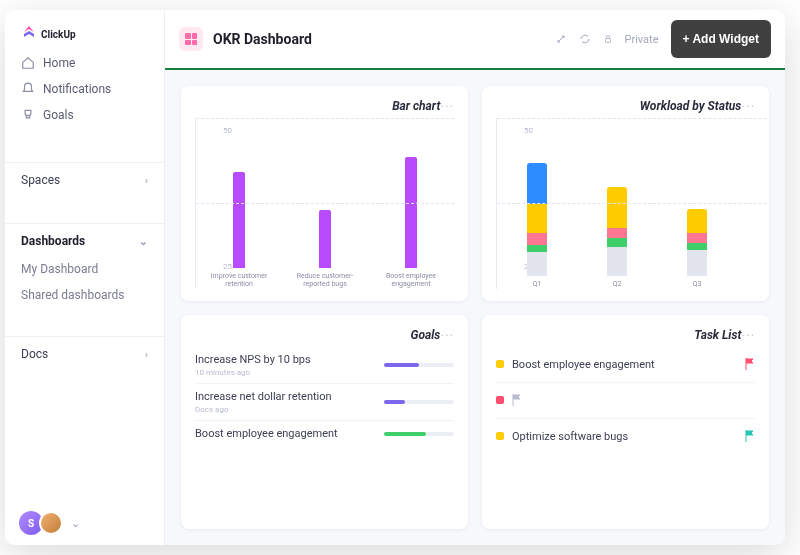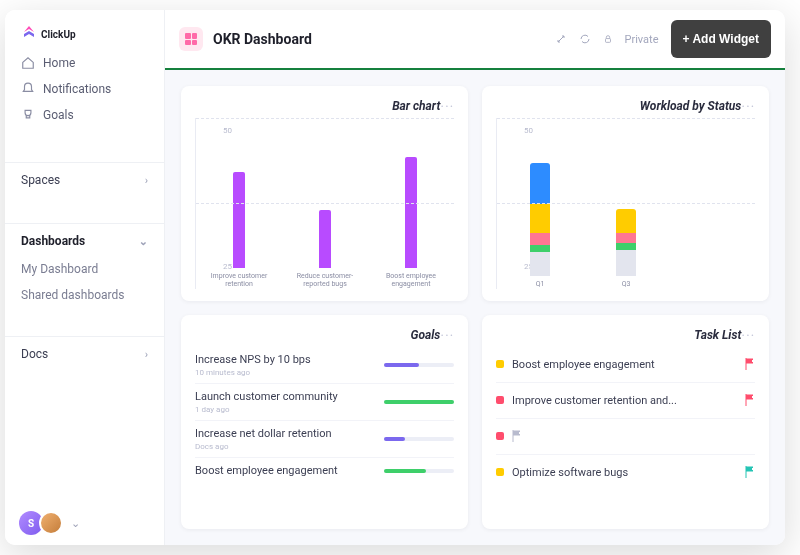--- a/index.html
+++ b/index.html
@@ -325,6 +325,15 @@
               </div>
               <div class="bar-group">
                 <div class="sbar">
+                  <div class="seg" style="height: 40.8px; background: rgb(255, 204, 0);"></div>
+                  <div class="seg" style="height: 9.6px; background: rgb(255, 118, 147);"></div>
+                  <div class="seg" style="height: 9.6px; background: rgb(62, 207, 106);"></div>
+                  <div class="seg" style="height: 28.8px; background: rgb(227, 229, 238);"></div>
+                </div>
+                <div class="bar-label">Q2</div>
+              </div>
+              <div class="bar-group">
+                <div class="sbar">
                   <div class="seg" style="height: 24px; background: rgb(255, 204, 0);"></div>
                   <div class="seg" style="height: 9.6px; background: rgb(255, 118, 147);"></div>
                   <div class="seg" style="height: 7.2px; background: rgb(62, 207, 106);"></div>

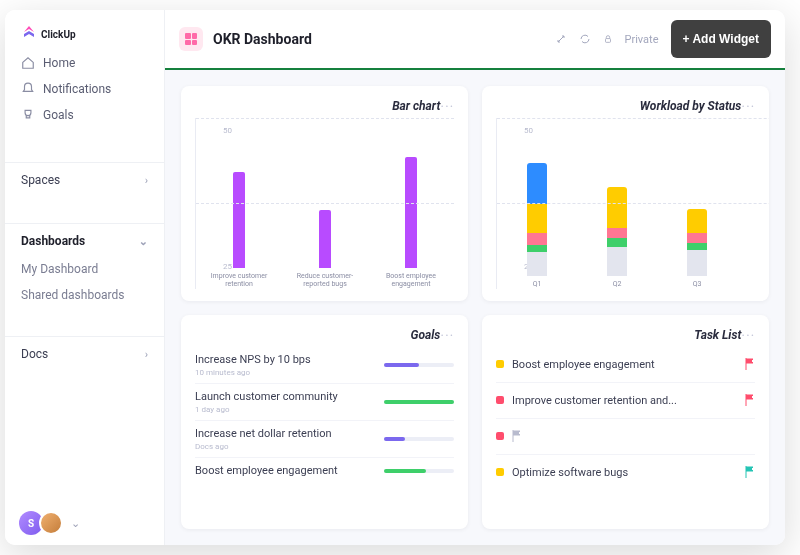--- a/index.html
+++ b/index.html
@@ -363,15 +363,6 @@
             </div>
             <div class="goal-row">
               <div class="goal-left">
-                <div class="goal-name">Launch customer community</div>
-                <div class="goal-time">1 day ago</div>
-              </div>
-              <div class="progress">
-                <div class="fill" style="width: 100%; background: rgb(62, 207, 106);"></div>
-              </div>
-            </div>
-            <div class="goal-row">
-              <div class="goal-left">
                 <div class="goal-name">Increase net dollar retention</div>
                 <div class="goal-time">Docs ago</div>
               </div>

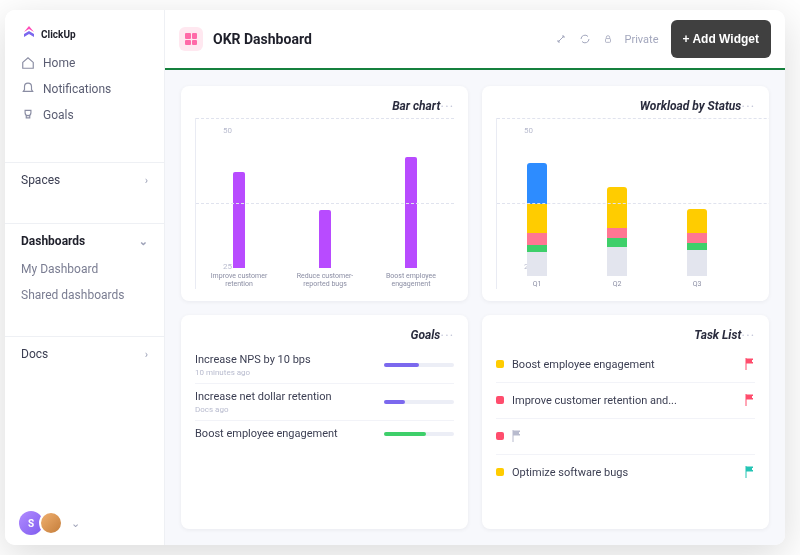--- a/index.html
+++ b/index.html
@@ -397,13 +397,6 @@
             </div>
             <div class="task-row">
               <span class="task-dot" style="background: rgb(255, 77, 109);"></span>
-              <span class="task-name">Improve customer retention and...</span>
-              <span class="flag"><svg width="10" height="12" viewBox="0 0 10 12">
-                  <path d="M1 0 v12 M1 1 h7 l-2 2 l2 2 h-7" fill="#ff4d6d" stroke="#ff4d6d"></path>
-                </svg></span>
-            </div>
-            <div class="task-row">
-              <span class="task-dot" style="background: rgb(255, 77, 109);"></span>
               <span class="flag"><svg width="10" height="12" viewBox="0 0 10 12">
                   <path d="M1 0 v12 M1 1 h7 l-2 2 l2 2 h-7" fill="#b8bbce" stroke="#b8bbce"></path>
                 </svg></span>

